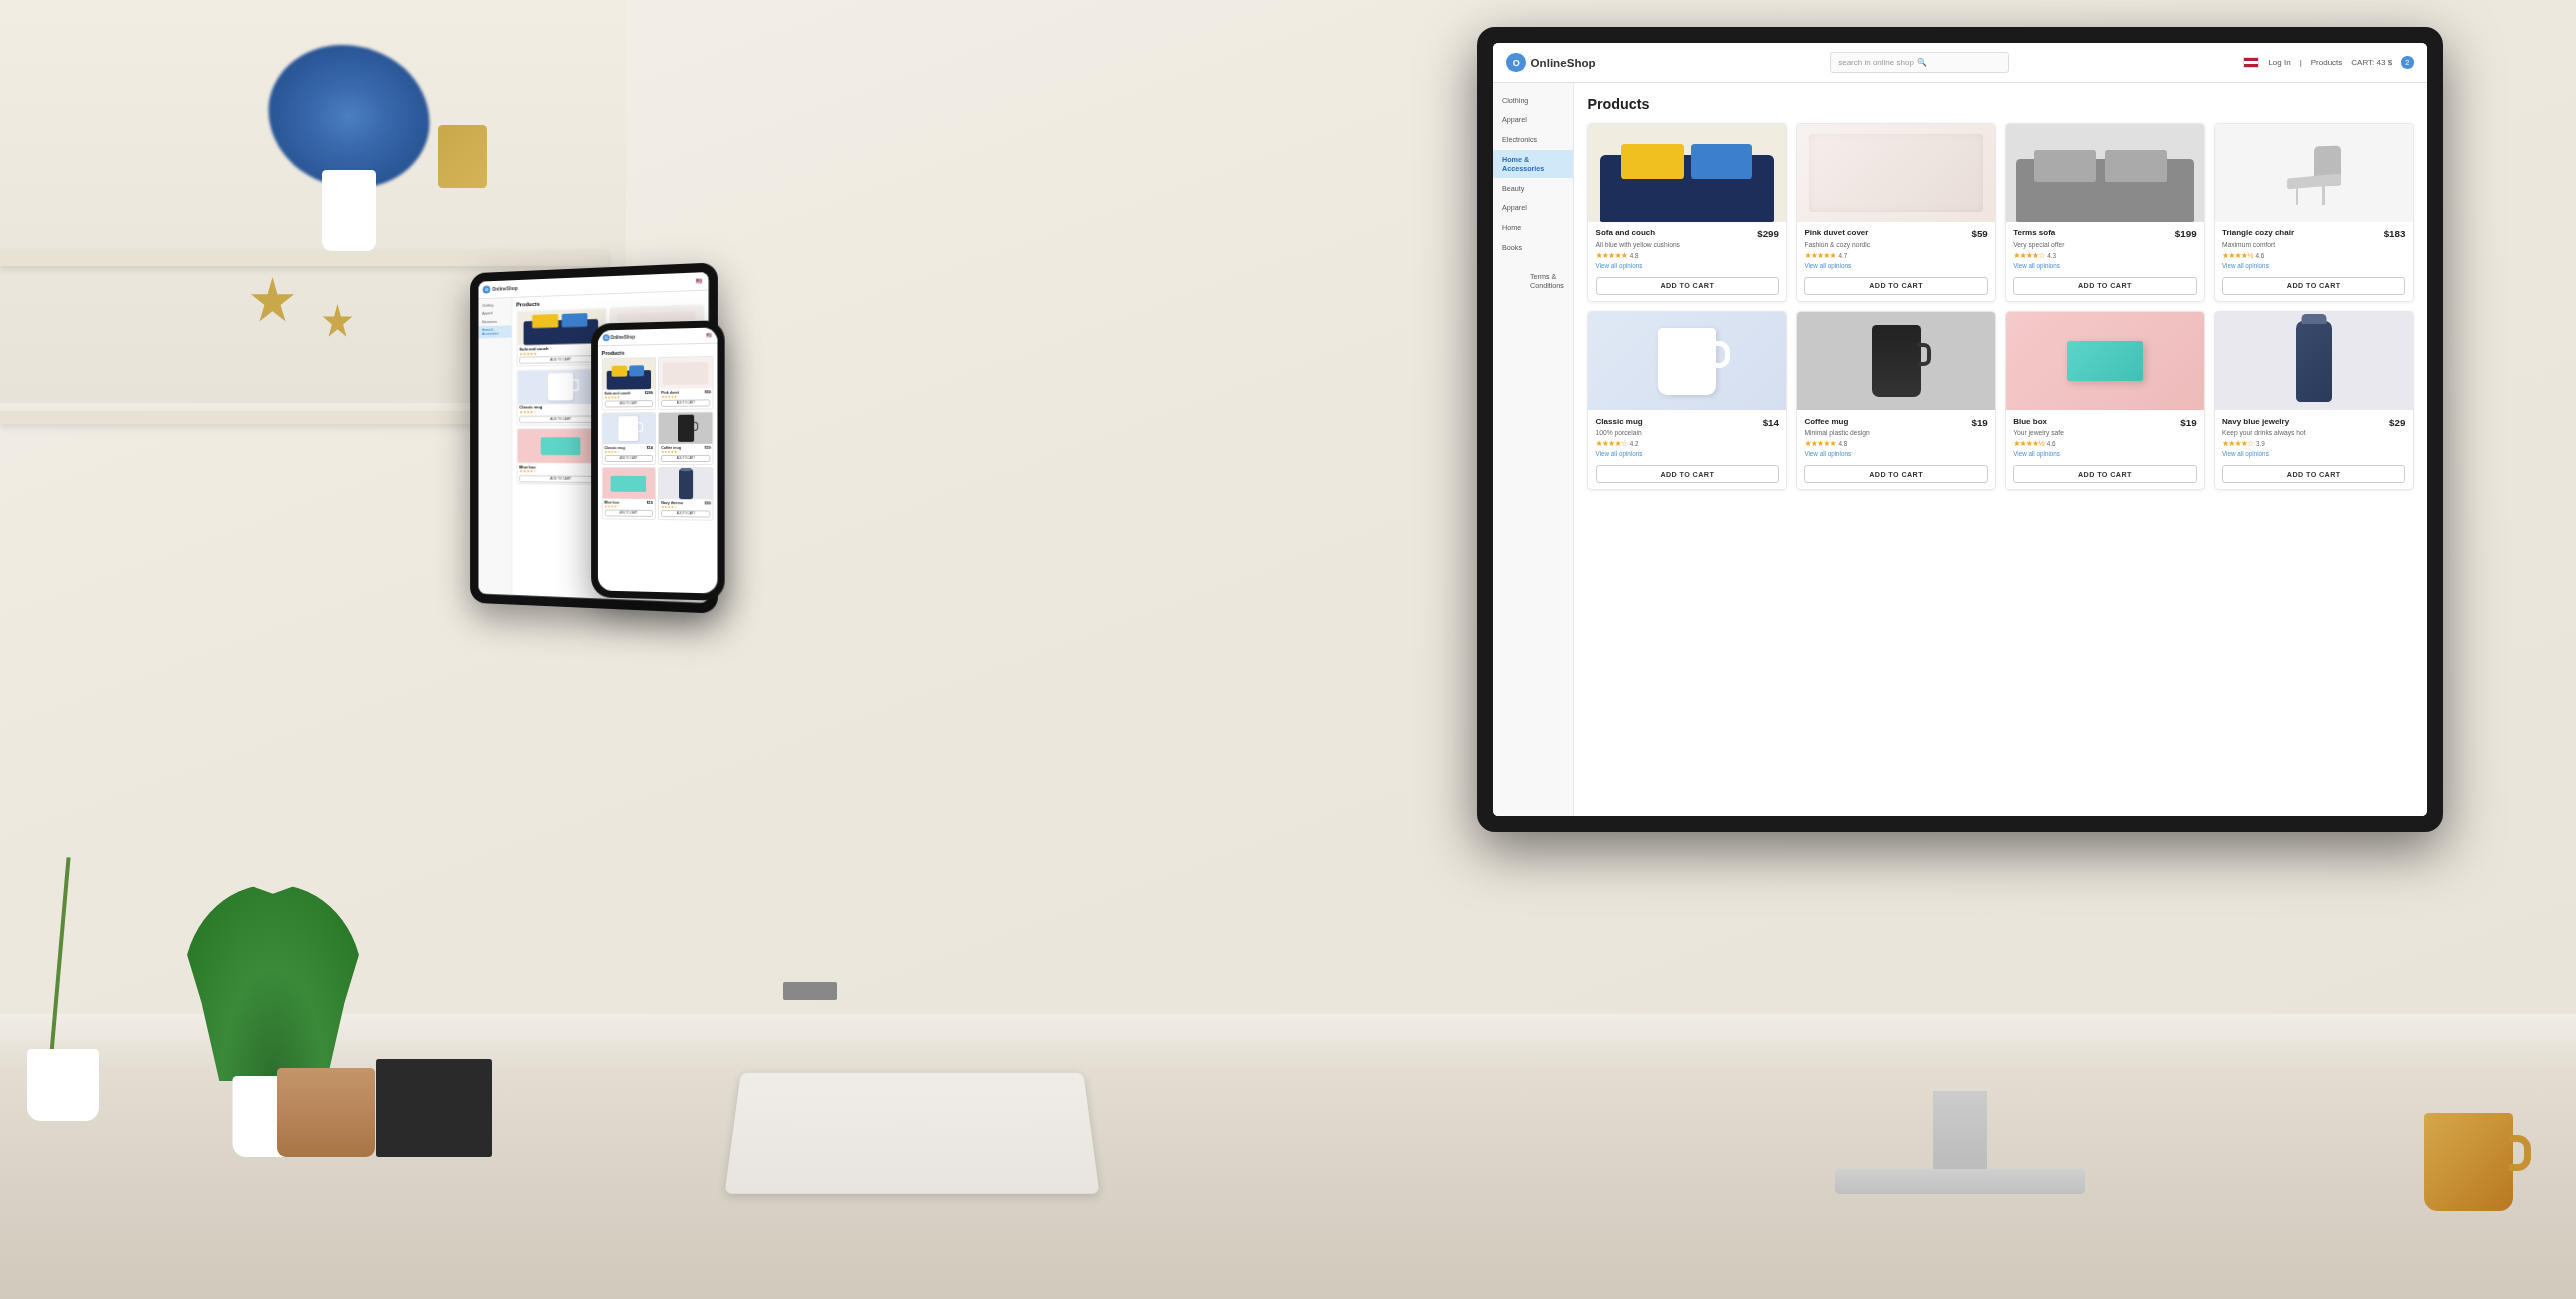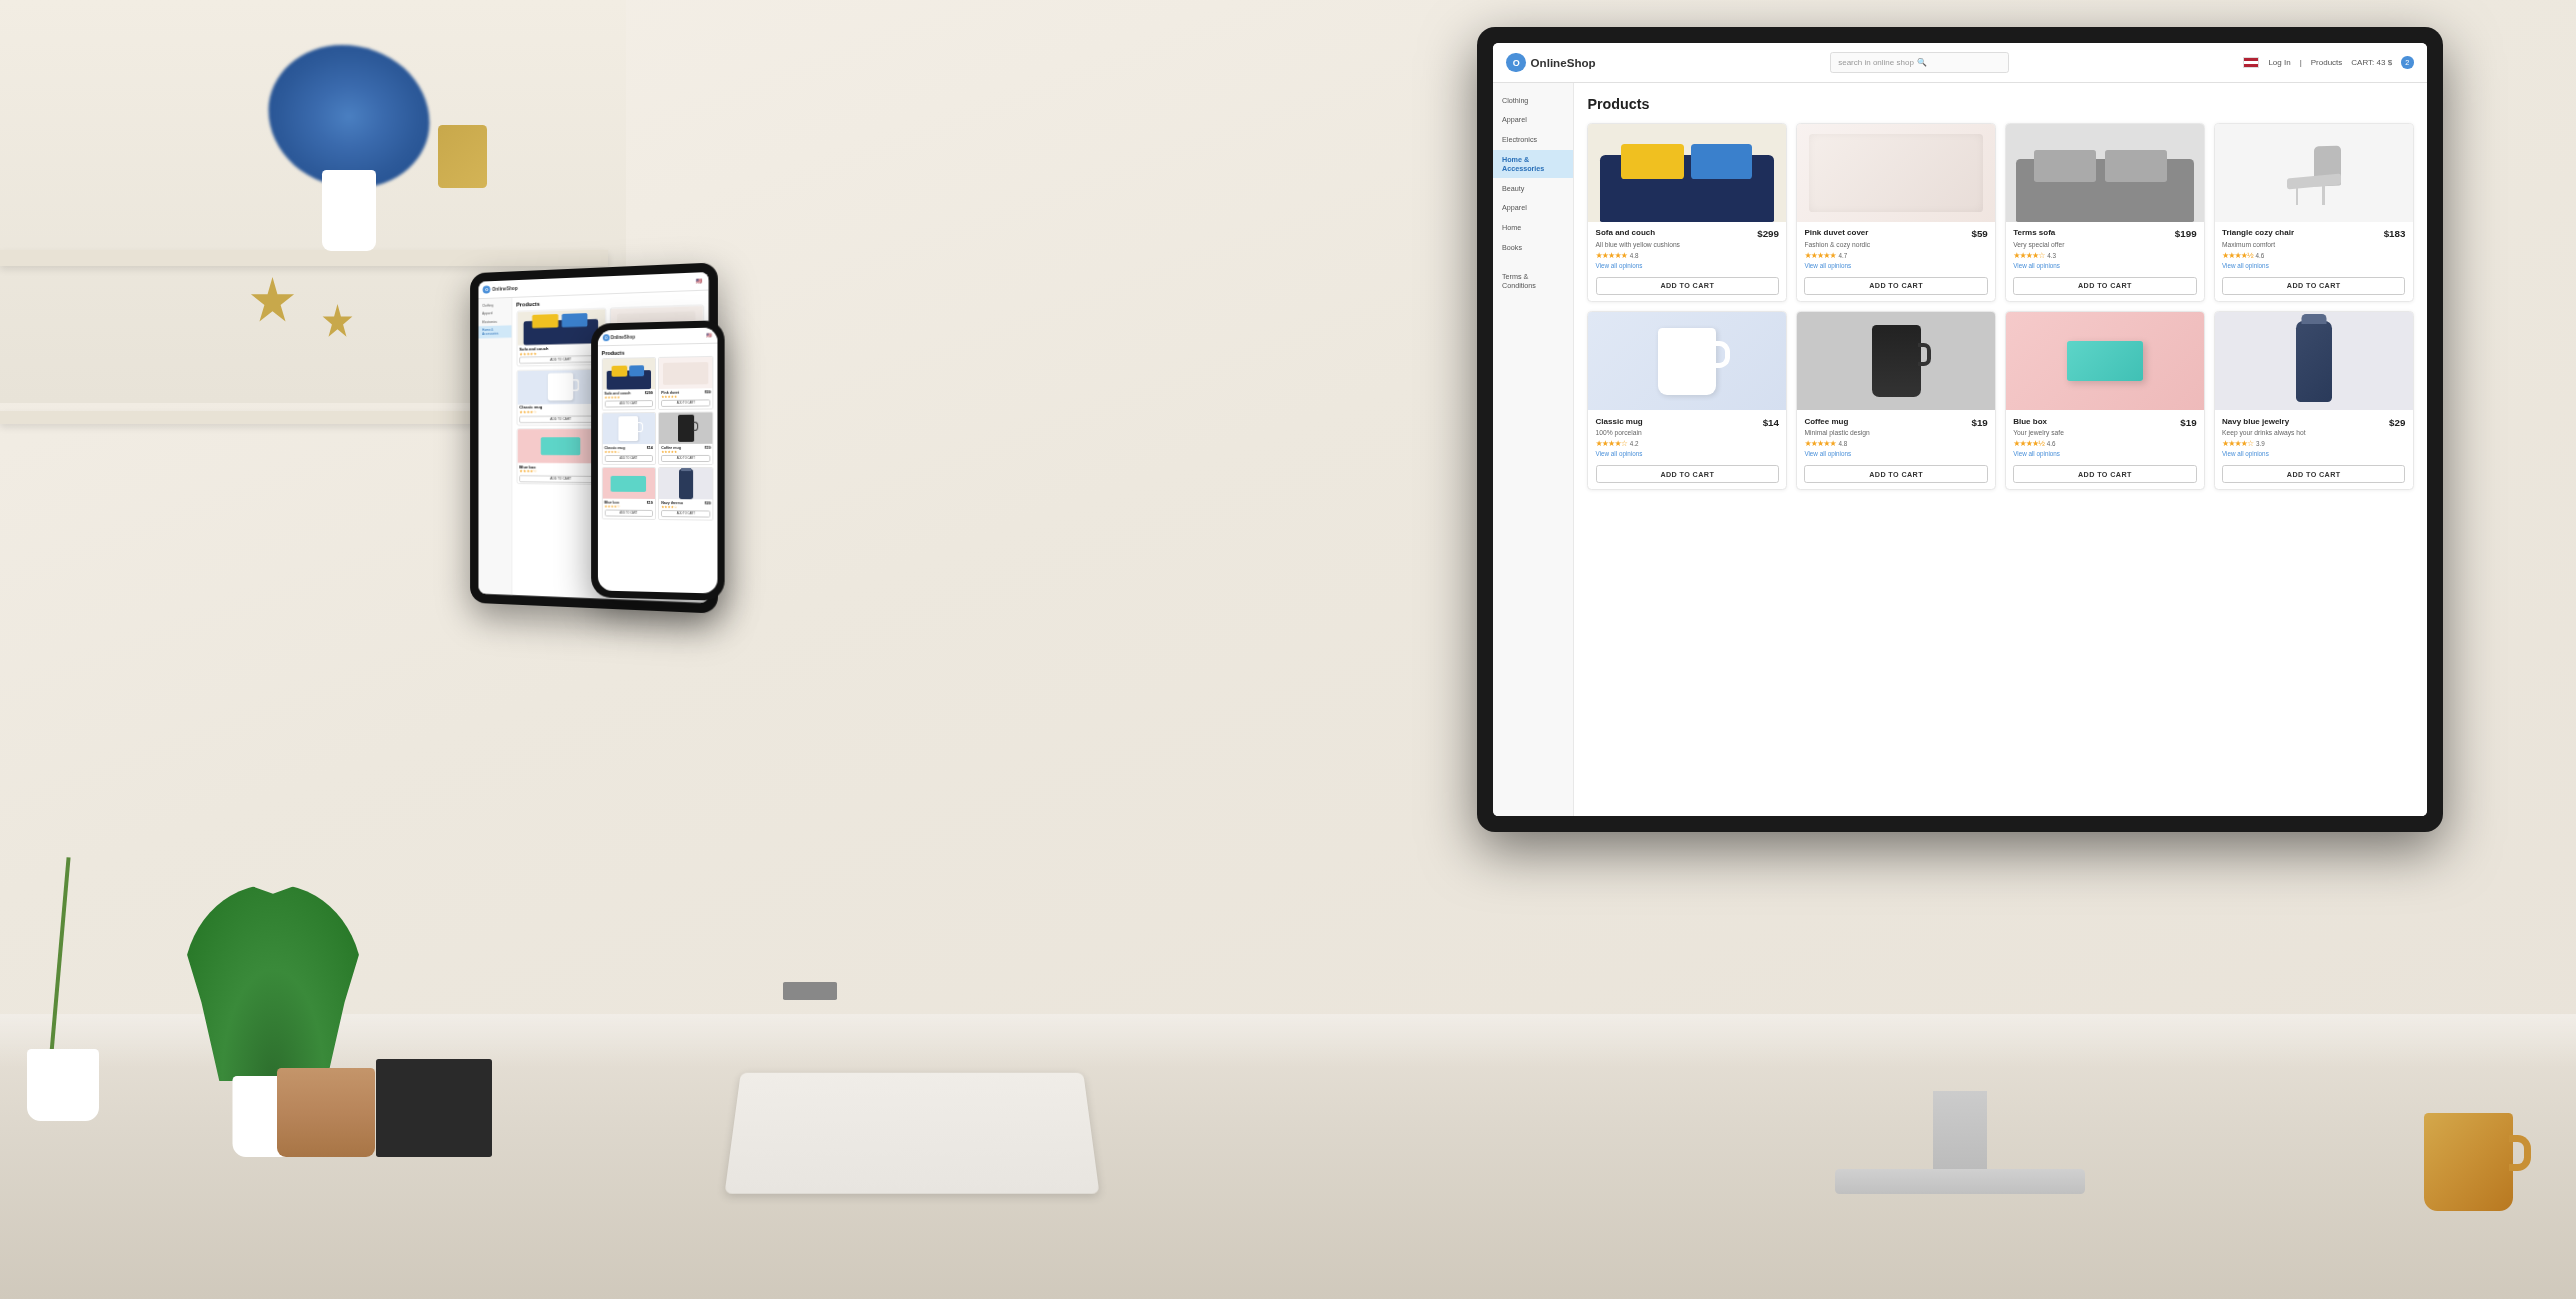--- a/index.html
+++ b/index.html
@@ -996,7 +996,7 @@
           <div class="sidebar-item">Apparel</div>
           <div class="sidebar-item">Home</div>
           <div class="sidebar-item">Books</div>
-          <div class="sidebar-item" style="margin-top:9px;">Terms &amp; Conditions</div>
+          <div class="sidebar-item" style="margin-top:9px;margin-left:28px;">Terms &amp; Conditions</div>
         </div>
 
         <div class="screen-main">

